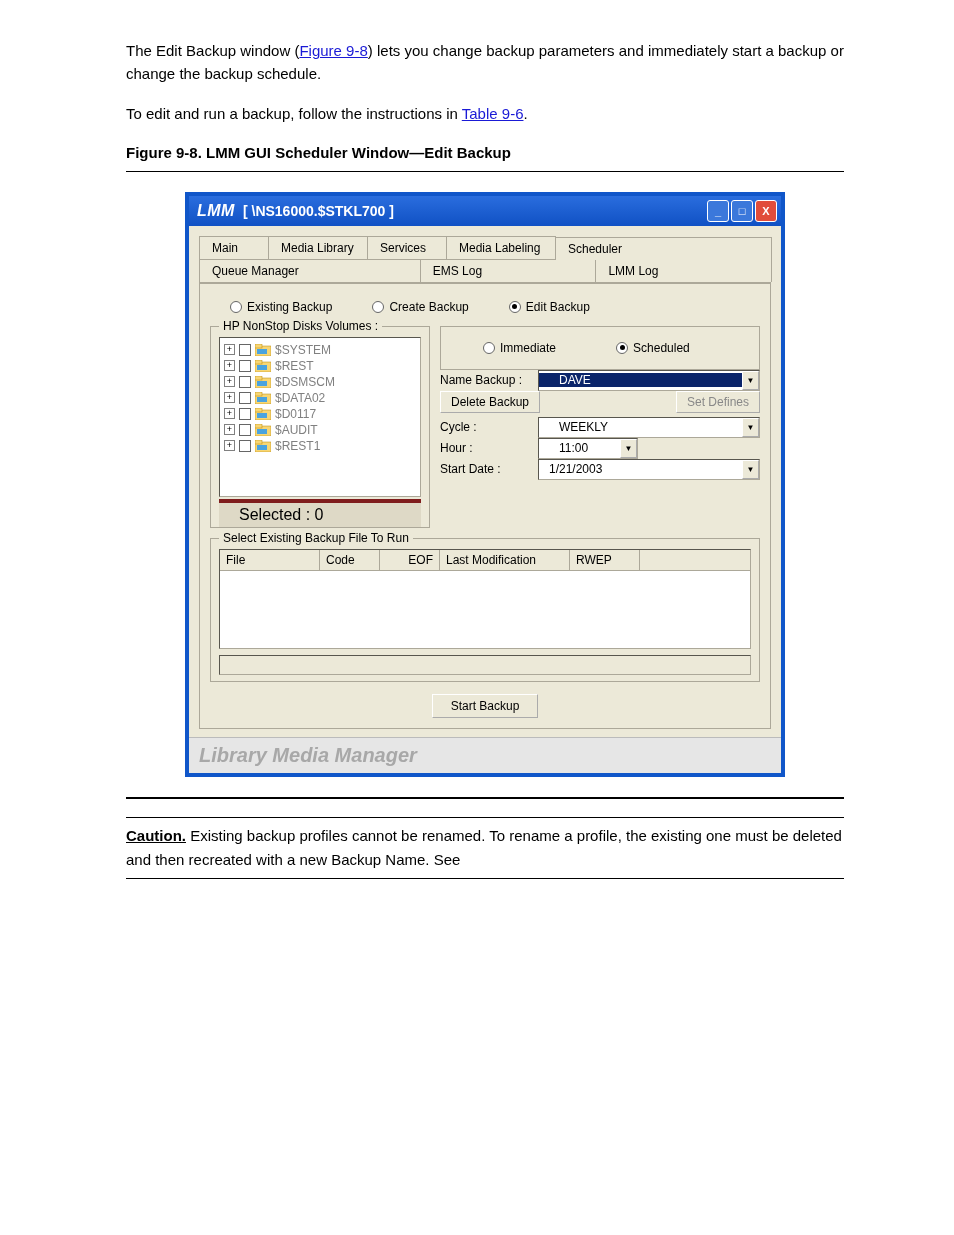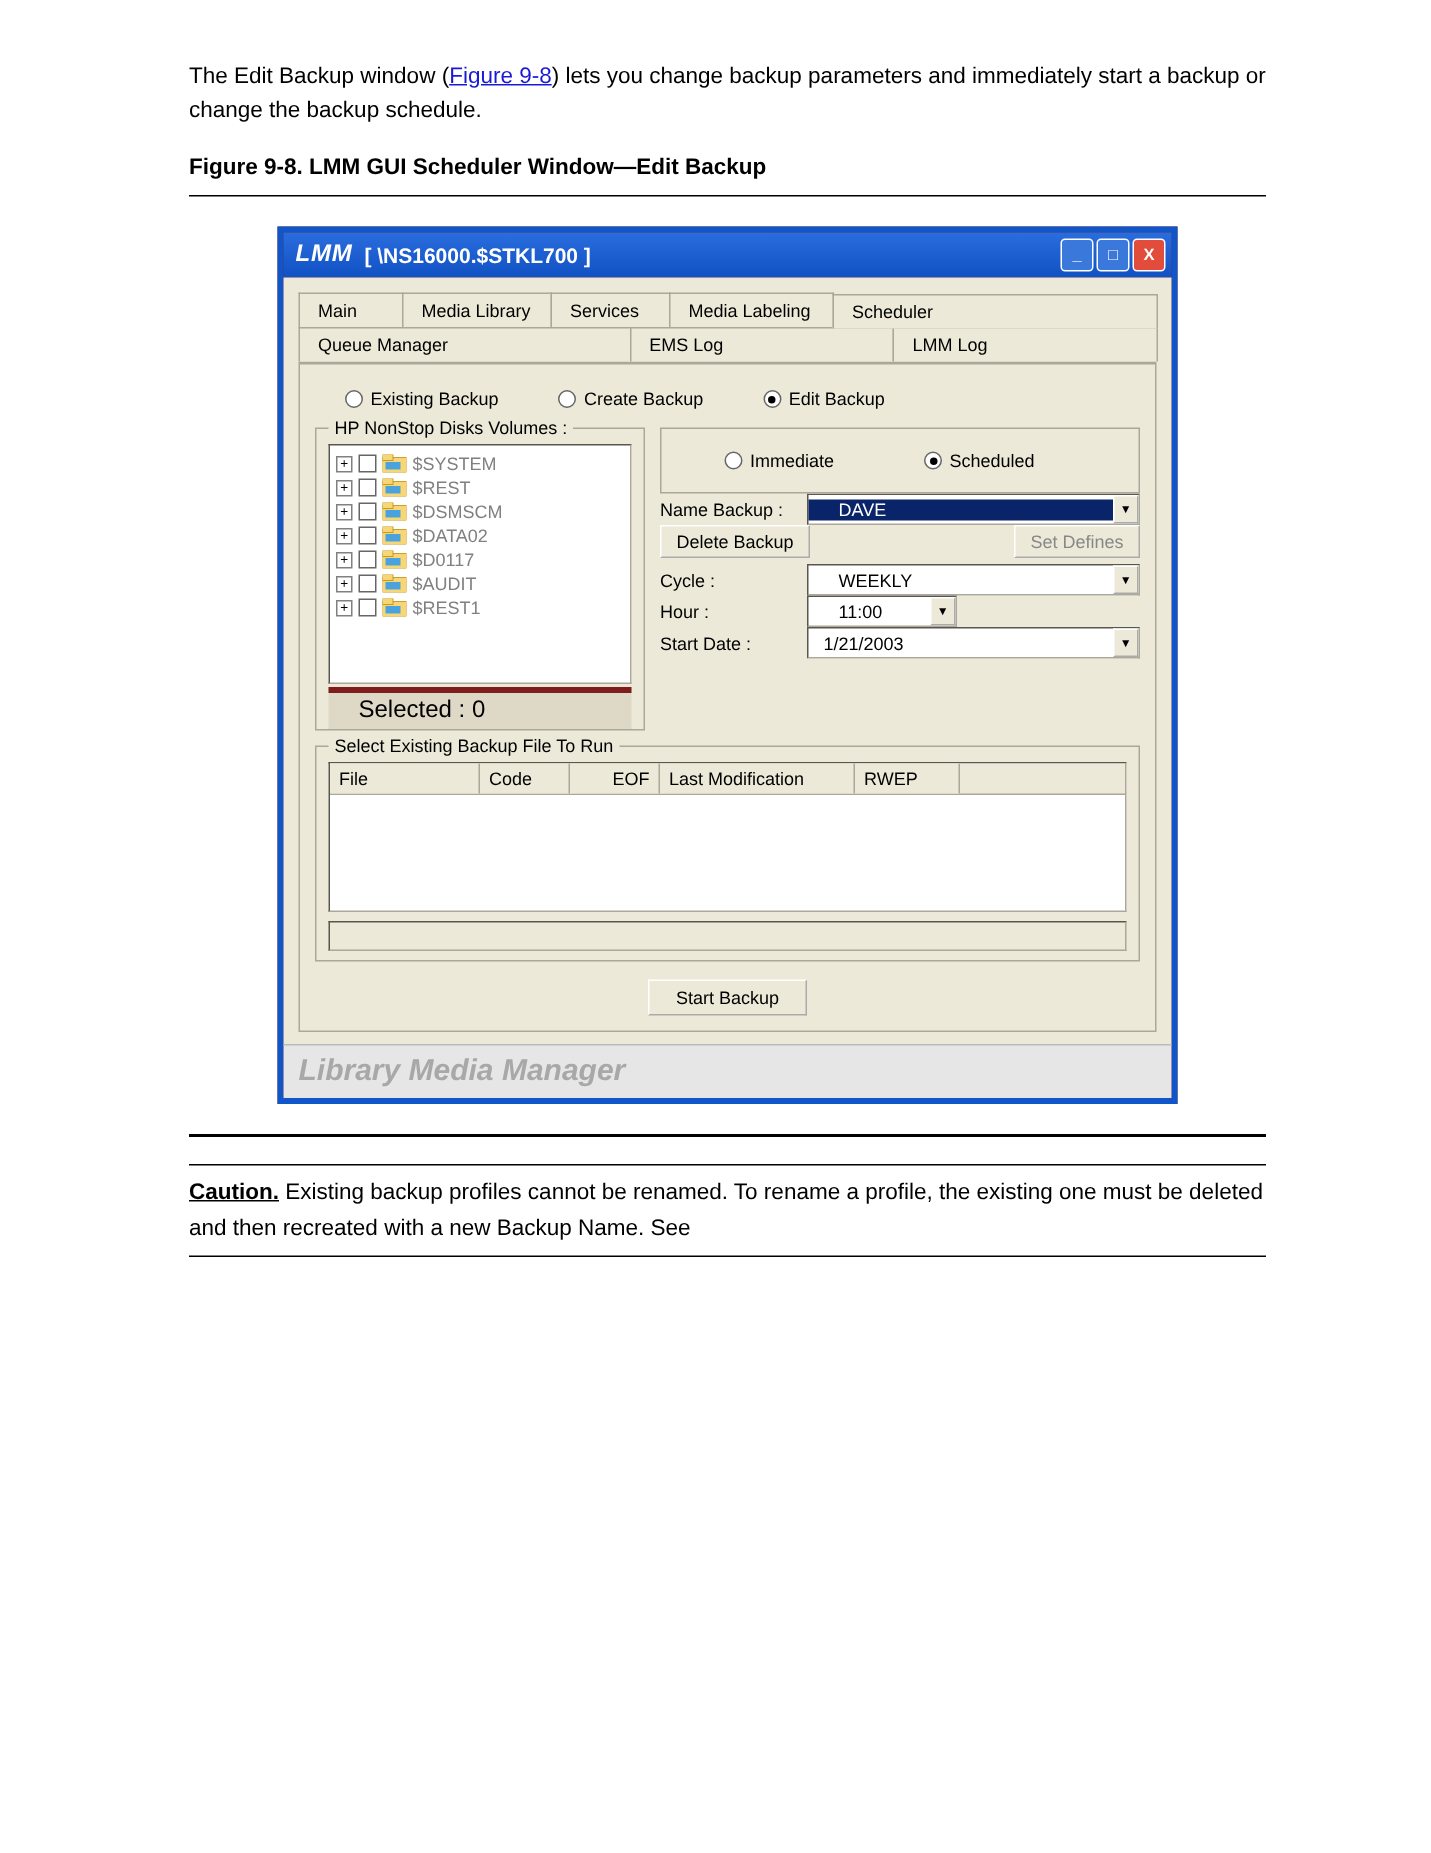--- a/index.html
+++ b/index.html
@@ -248,6 +248,9 @@
     <span>The Edit Backup window (</span><span class="link">Figure 9-8</span><span>) lets you change backup parameters and immediately start a backup or change the backup schedule.</span>
   </div>
 
+  <div class="body-text">
+    <span>To edit and run a backup, follow the instructions in </span><span class="link">Table 9-6</span><span>.</span>
+  </div>
 
   <div class="figure-label">Figure 9-8. LMM GUI Scheduler Window—Edit Backup</div>
   <hr class="rule">

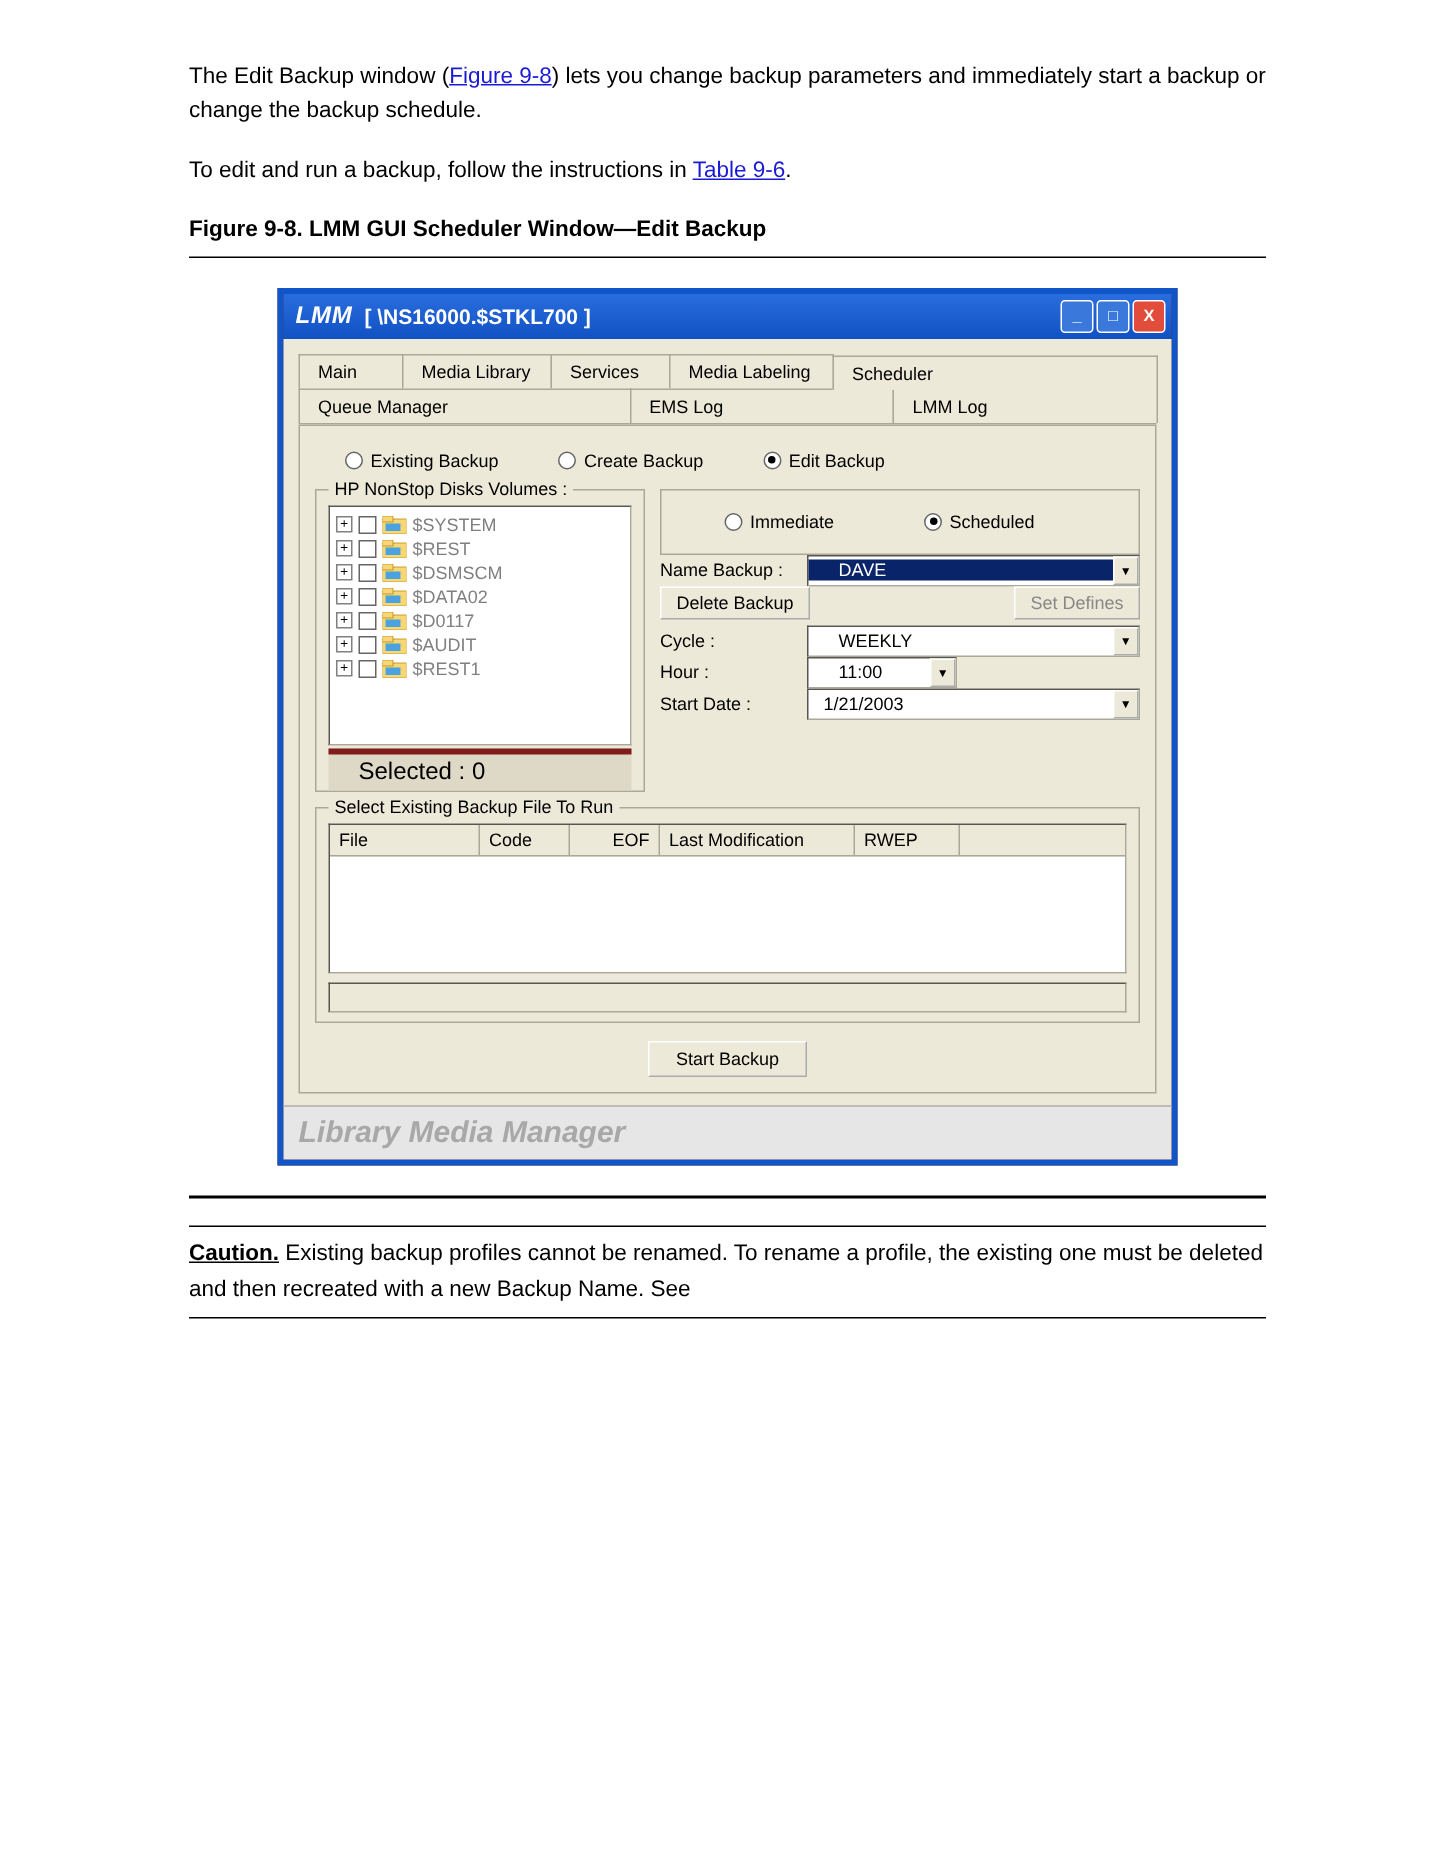--- a/index.html
+++ b/index.html
@@ -55,7 +55,7 @@
   }
   .window {
     border: 4px solid #1056c9;
-    background: #7f1d1d;
+    background: #a21caf;
     width: 600px;
     font-size: 12px;
   }

